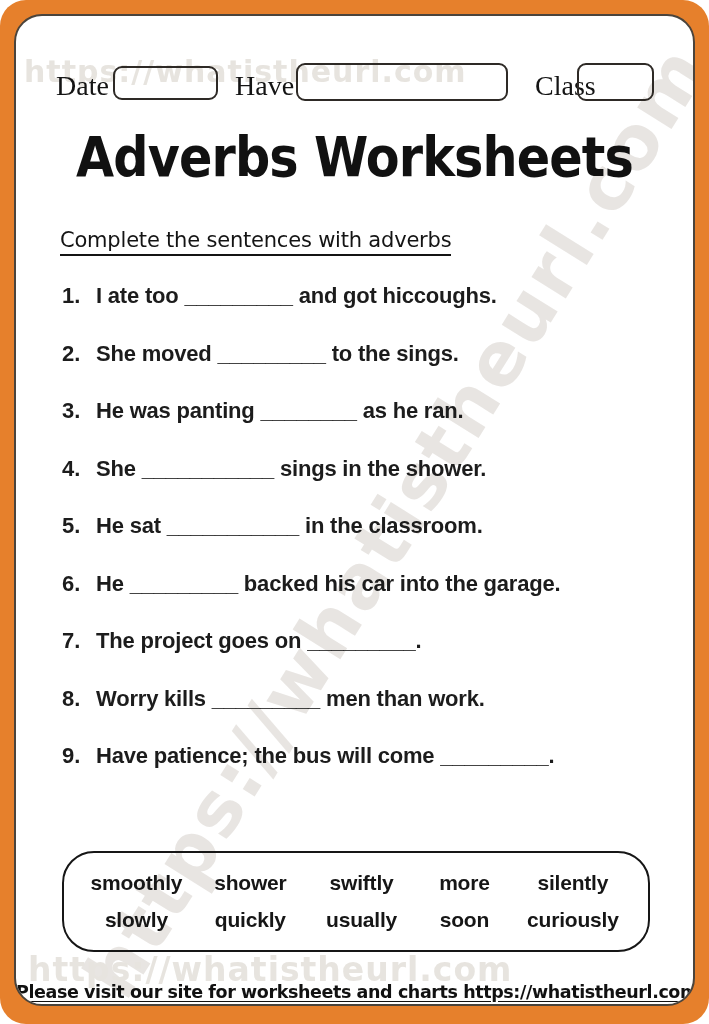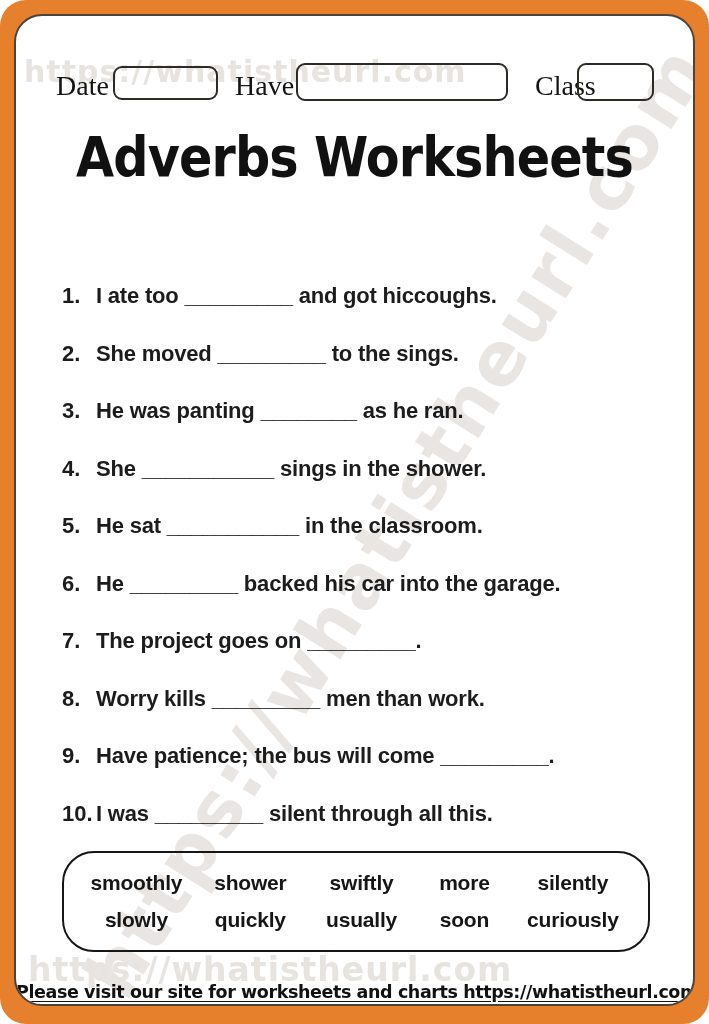--- a/index.html
+++ b/index.html
@@ -86,6 +86,7 @@
 
     <div class="title">Adverbs Worksheets</div>
 
+    <div class="instruction">Complete the sentences with adverbs</div>
 
     <div class="sentences">
       <div class="sentence">

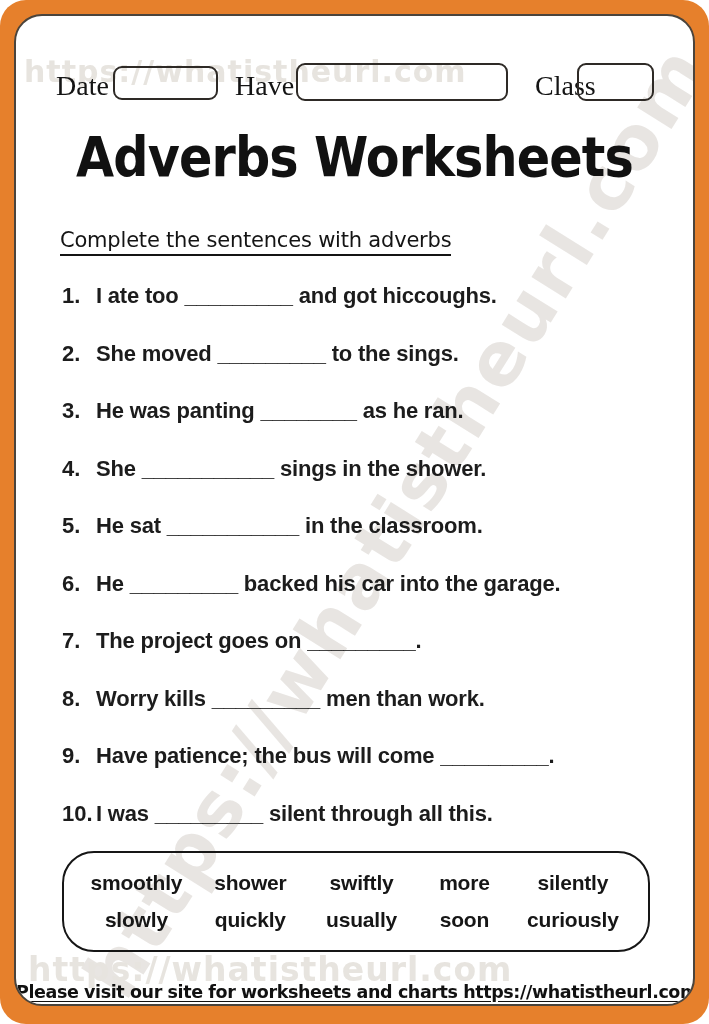--- a/index.html
+++ b/index.html
@@ -125,10 +125,6 @@
         <span class="s-num">9.</span>
         <span class="s-text">Have patience; the bus will come _________.</span>
       </div>
-      <div class="sentence">
-        <span class="s-num">10.</span>
-        <span class="s-text">I was _________ silent through all this.</span>
-      </div>
     </div>
 
     <div class="word-bank">

